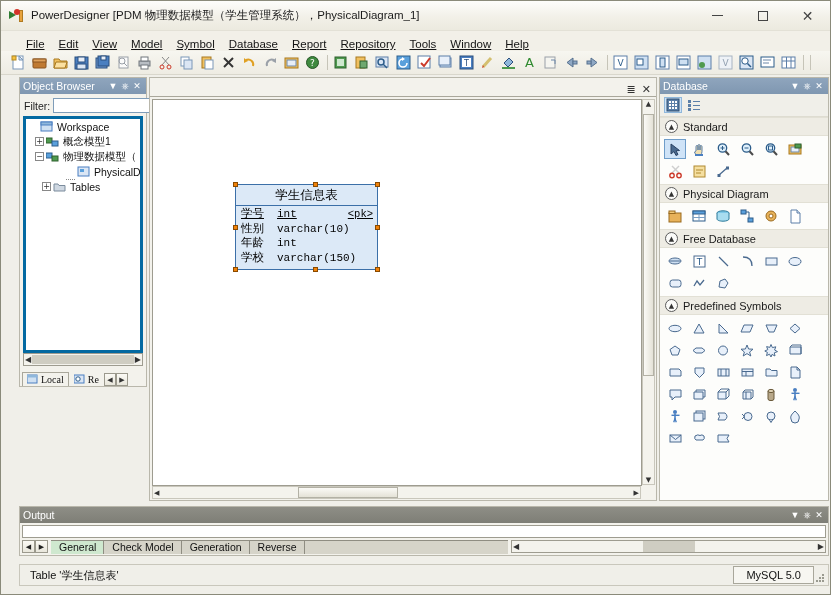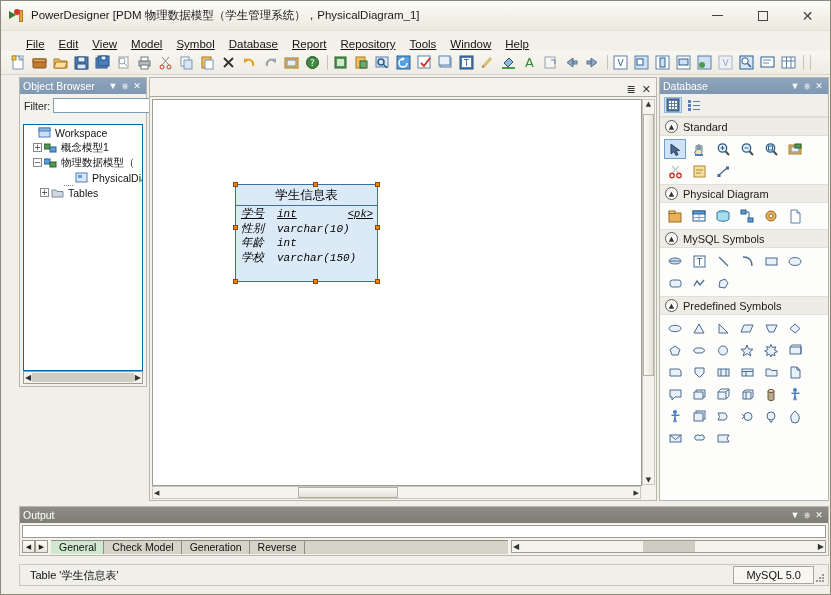--- a/index.html
+++ b/index.html
@@ -104,7 +104,7 @@
     background: #fff; padding: 0 2px; font-family: "Liberation Sans", sans-serif;
   }
   #tree {
-    flex: 1; background: #fff; border: 1px solid #0369a1; margin: 8px 3px 0 3px;
+    flex: 1; background: #fff; border: 3px solid #0369a1; margin: 0 3px 0 3px;
     overflow: hidden; position: relative; font-size: 10.5px; color: #111;
   }
   .tnode { display:flex; align-items:center; height: 15px; white-space: nowrap; padding-left: 2px; }

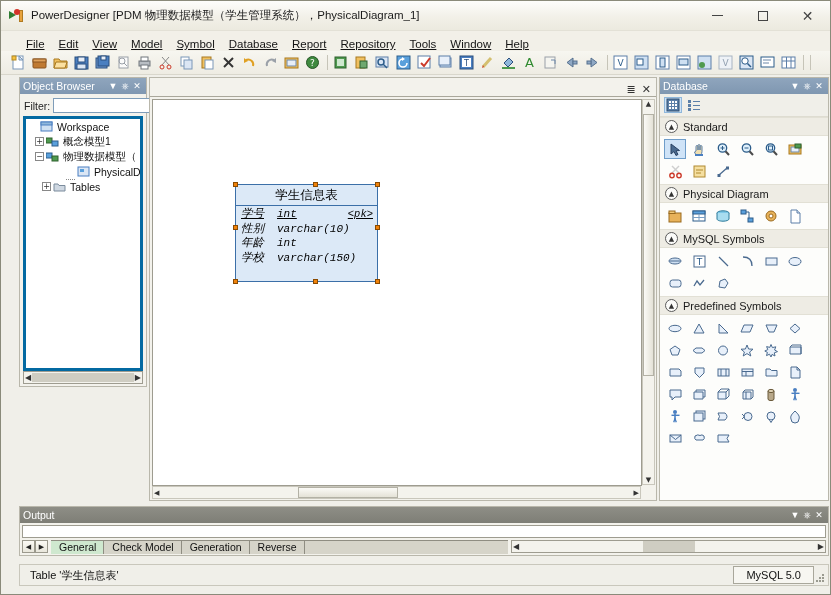--- a/index.html
+++ b/index.html
@@ -198,7 +198,7 @@
     font-family: "DejaVu Sans", sans-serif;
     border-bottom: 1px solid #3b6fa8;
   }
-  #table-cols { padding: 1px 4px 16px 5px; font-style: italic; }
+  #table-cols { padding: 1px 4px 4px 5px; }
   .col-row {
     display: flex; align-items: baseline; font-size: 11px; line-height: 13.5px;
     font-family: "Liberation Mono", monospace;

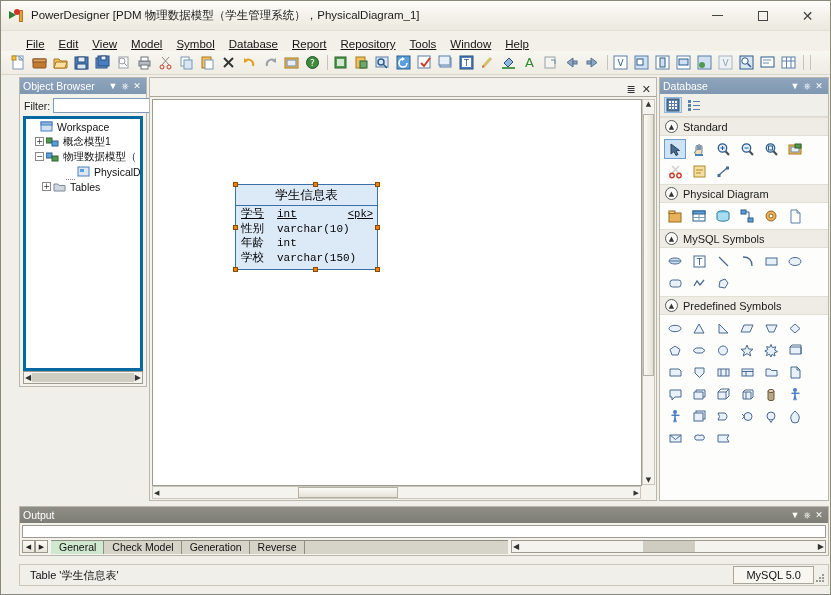--- a/index.html
+++ b/index.html
@@ -867,7 +867,7 @@
 
       <div class="grp-head">
         <span class="circ">▲</span>
-        <span>MySQL Symbols</span>
+        <span>Free Database</span>
       </div>
       <div class="grp-body">
         <div class="tbtn">

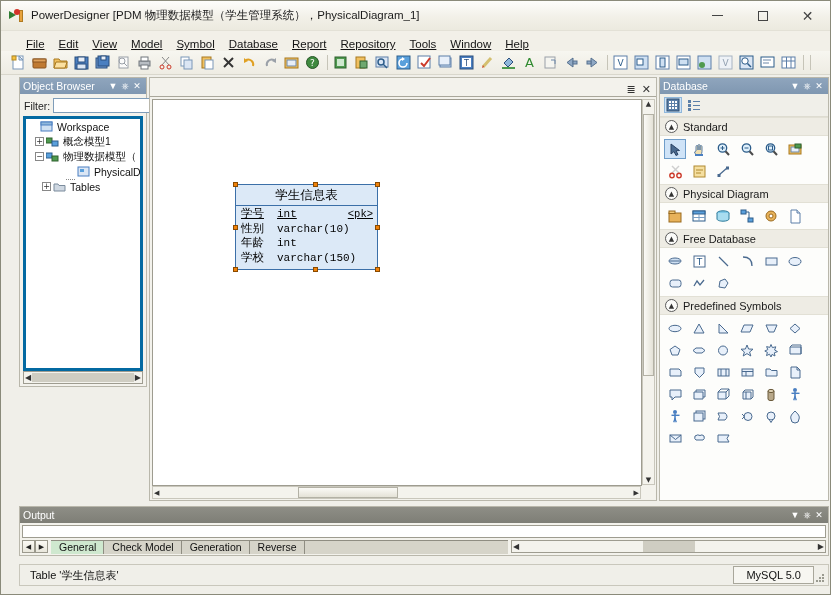--- a/index.html
+++ b/index.html
@@ -645,6 +645,30 @@
       <span>◀</span>
       <span class="thumb"></span>
       <span>▶</span>
+    </div>
+    <div class="brtabs">
+      <div class="brtab active">
+        <span class="sq">
+          <svg width="11" height="11">
+              <rect x="0" y="1" width="10" height="8" fill="#cfe0f2" stroke="#4a7fc1"></rect>
+              <rect x="0" y="1" width="10" height="2.5" fill="#8fb7db"></rect>
+            </svg>
+        </span>
+        <span>Local</span>
+      </div>
+      <div class="brtab">
+        <span class="sq">
+          <svg width="11" height="11">
+              <rect x="0" y="1" width="10" height="8" fill="#dbe6f4" stroke="#4a7fc1"></rect>
+              <circle cx="4" cy="5" r="2.2" fill="#fff" stroke="#2d5d8a"></circle>
+            </svg>
+        </span>
+        <span>Re</span>
+      </div>
+      <div class="spin">
+        <div>◀</div>
+        <div>▶</div>
+      </div>
     </div>
   </div>
 

